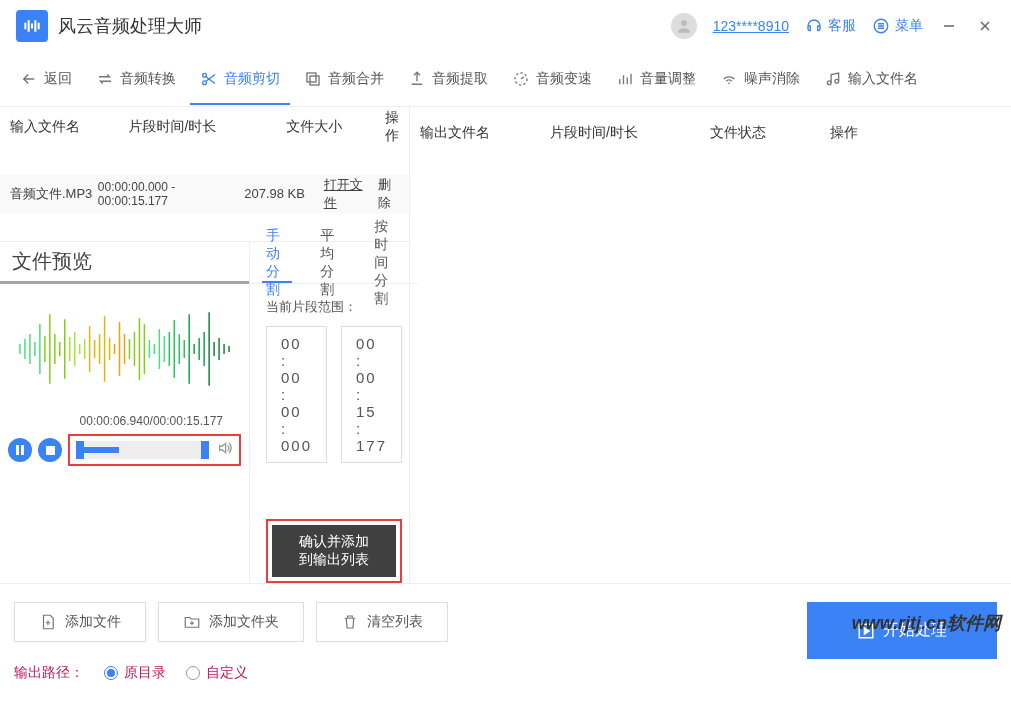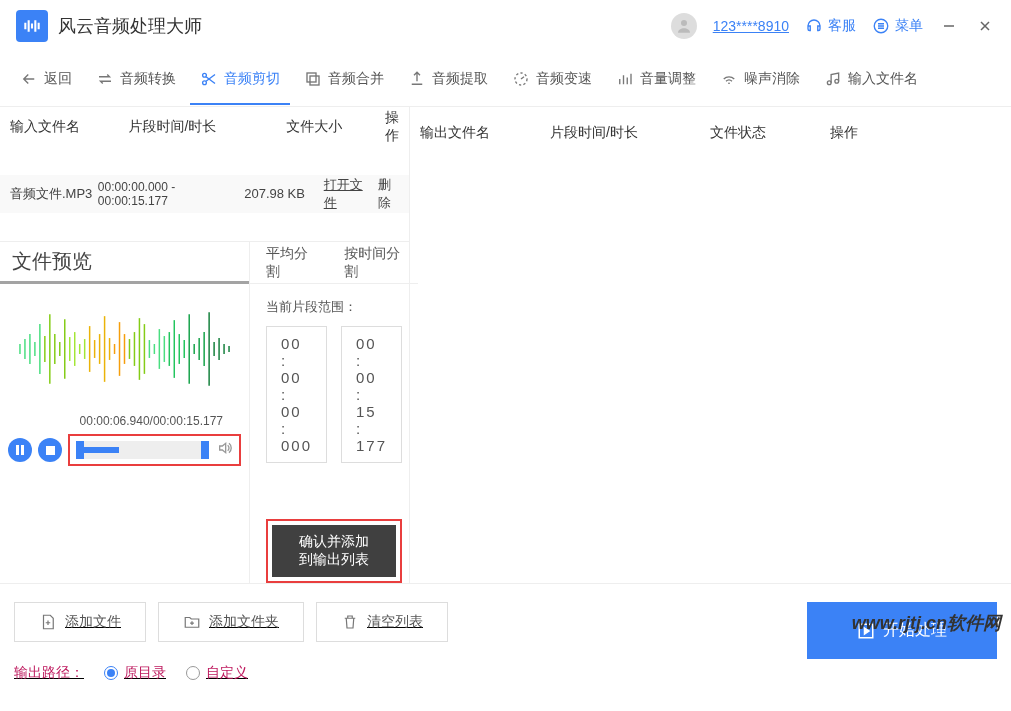--- a/index.html
+++ b/index.html
@@ -292,6 +292,7 @@
       </div>
       <div class="preview-right">
         <div class="split-tabs">
+          <div class="split-tab active">手动分割</div>
           <div class="split-tab">平均分割</div>
           <div class="split-tab">按时间分割</div>
         </div>

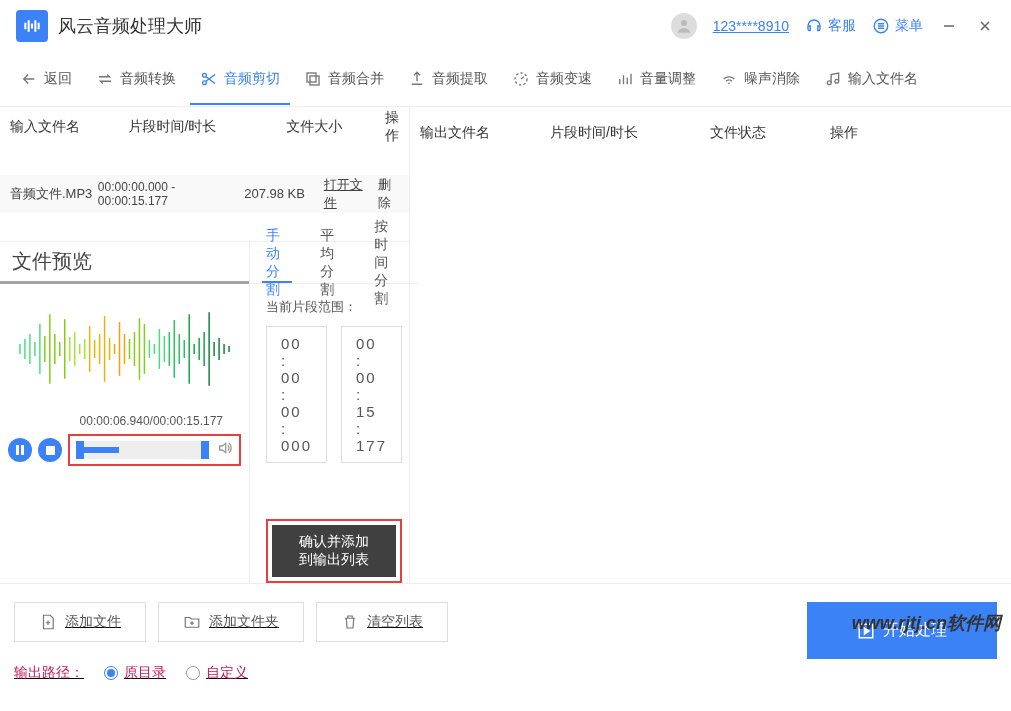--- a/index.html
+++ b/index.html
@@ -73,7 +73,7 @@
 .redbox2 { border: 2px solid #E93E3E; padding: 4px; display: inline-block; }
 .confirm-btn { background: #404040; color: #fff; padding: 8px 22px; font-size: 14px; border: none; cursor: pointer; }
 
-.bottom-bar { position: absolute; bottom: 0; left: 0; right: 0; height: 128px; border-top: 1px solid #eee; padding: 18px 14px; text-decoration: underline; }
+.bottom-bar { position: absolute; bottom: 0; left: 0; right: 0; height: 128px; border-top: 1px solid #eee; padding: 18px 14px; }
 .action-btns { display: flex; gap: 12px; }
 .act-btn { display: flex; align-items: center; gap: 8px; border: 1px solid #ddd; padding: 10px 24px; font-size: 14px; color: #555; cursor: pointer; }
 .act-btn svg { width: 18px; height: 18px; stroke: #777; }

